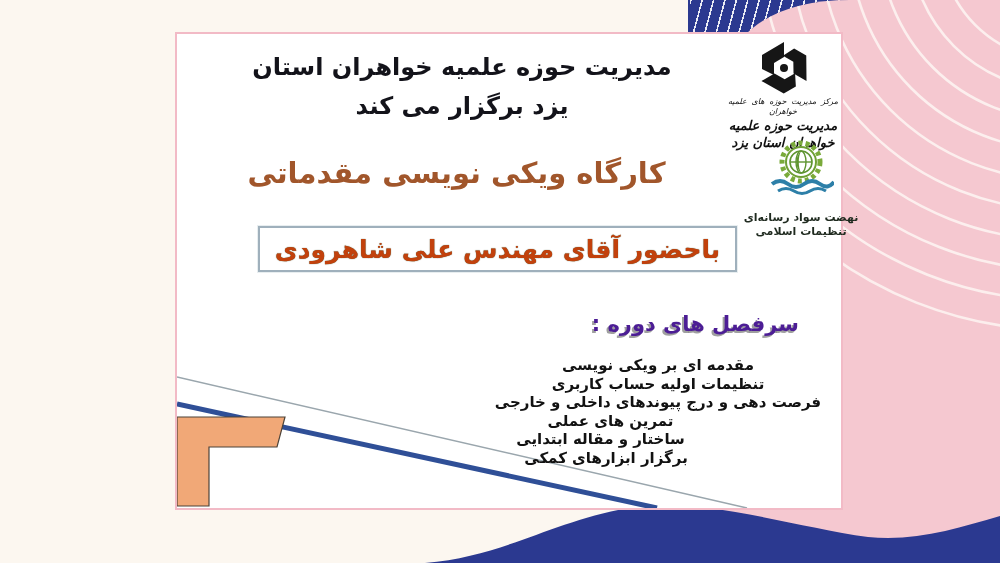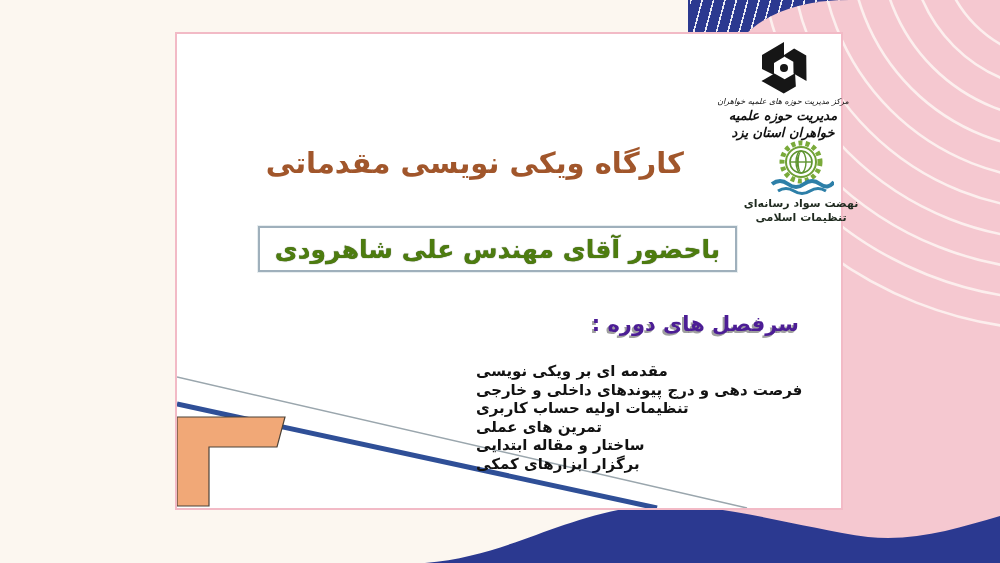--- a/index.html
+++ b/index.html
@@ -92,6 +92,10 @@
     <polygon points="0,383 108,383 100,413 32,413 32,472 0,472" fill="#F1A877" stroke="#4D4339" stroke-width="1.2"></polygon>
   </svg>
 
+  <div class="abs organizer fa">
+    <div>مدیریت حوزه علمیه خواهران استان</div>
+    <div>یزد برگزار می کند</div>
+  </div>
 
   <div class="abs title-brown fa">کارگاه ویکی نویسی مقدماتی</div>
 

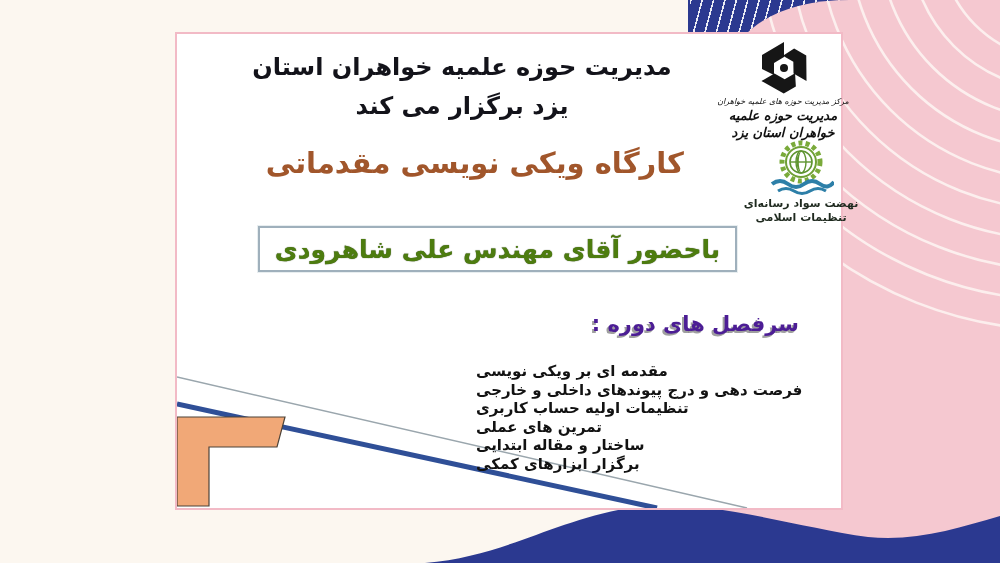--- a/index.html
+++ b/index.html
@@ -46,7 +46,7 @@
   
   .seminary-logo{left:577px;top:4px;width:60px;height:60px;}
   .seminary-caption{left:535px;top:63px;width:142px;text-align:center;color:#111;}
-  .seminary-caption .small{font-size:8px;line-height:10px;font-style:italic;}
+  .seminary-caption .small{font-size:8px;line-height:10px;font-style:italic;font-family:Liberation Mono, monospace;}
   .seminary-caption .big{font-size:13px;line-height:17px;font-weight:bold;font-style:italic;}
   .media-logo{left:591px;top:103px;width:66px;height:62px;}
   .media-caption{left:560px;top:163px;width:128px;text-align:center;

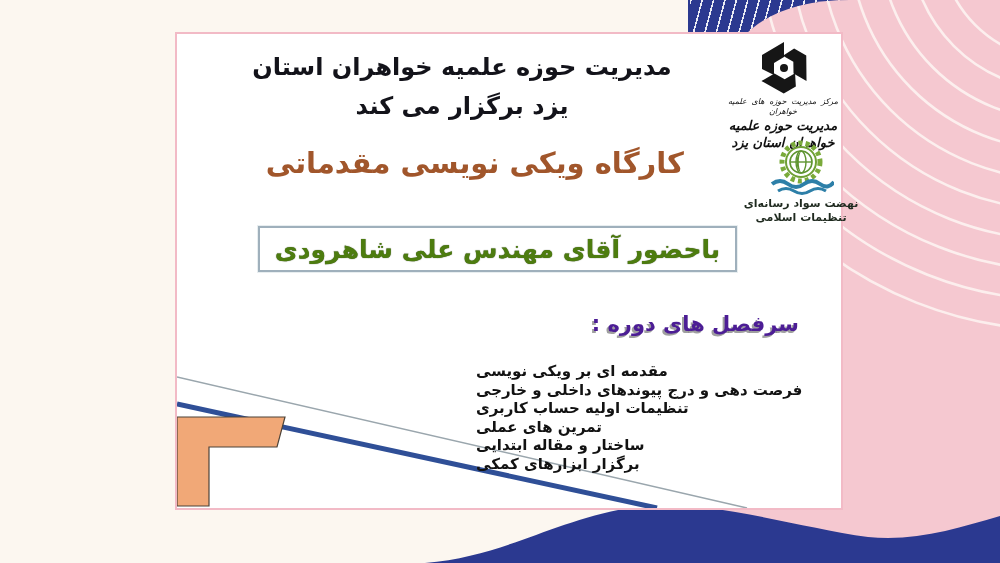--- a/index.html
+++ b/index.html
@@ -26,7 +26,7 @@
 
   .organizer{left:70px;top:14px;width:430px;text-align:center;
     font-size:24px;font-weight:bold;line-height:39px;color:#13131a;}
-  .title-brown{left:52px;top:112px;width:455px;
+  .title-brown{left:52px;top:122px;width:455px;text-align:center;
     font-size:29px;font-weight:bold;letter-spacing:2px;color:#A1562B;}
   .presenter-box{left:81px;top:192px;width:475px;height:42px;
     border:2px solid #9FB0BC;box-shadow:0 0 0 1px #e8eef0;background:#fff;

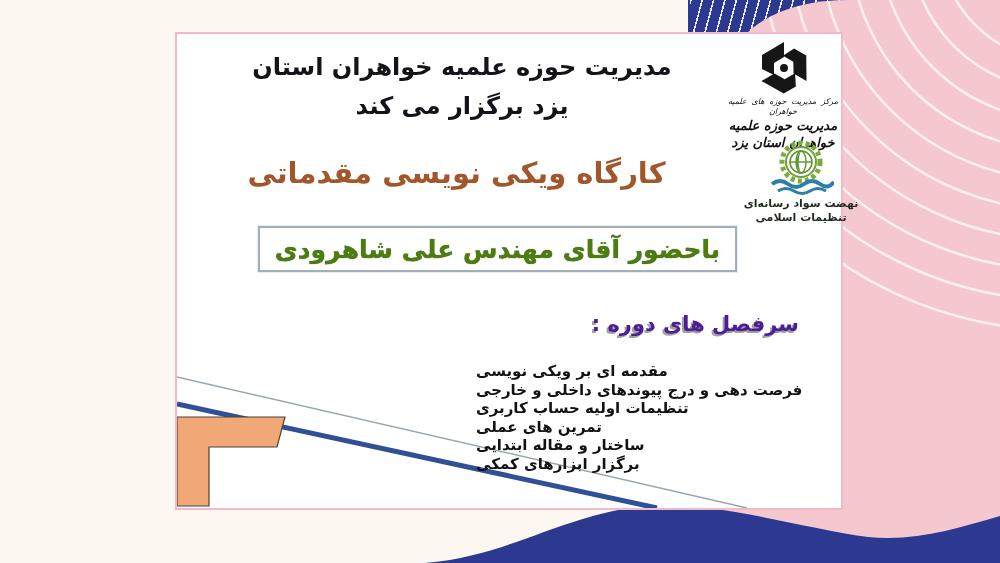--- a/index.html
+++ b/index.html
@@ -49,7 +49,7 @@
   .seminary-caption .small{font-size:8px;line-height:10px;font-style:italic;font-family:Liberation Mono, monospace;}
   .seminary-caption .big{font-size:13px;line-height:17px;font-weight:bold;font-style:italic;}
   .media-logo{left:591px;top:103px;width:66px;height:62px;}
-  .media-caption{left:560px;top:163px;width:128px;text-align:center;
+  .media-caption{left:560px;top:177px;width:128px;text-align:center;
     font-size:11px;font-weight:bold;line-height:14px;color:#1f2a1f;}
 </style>
 </head>

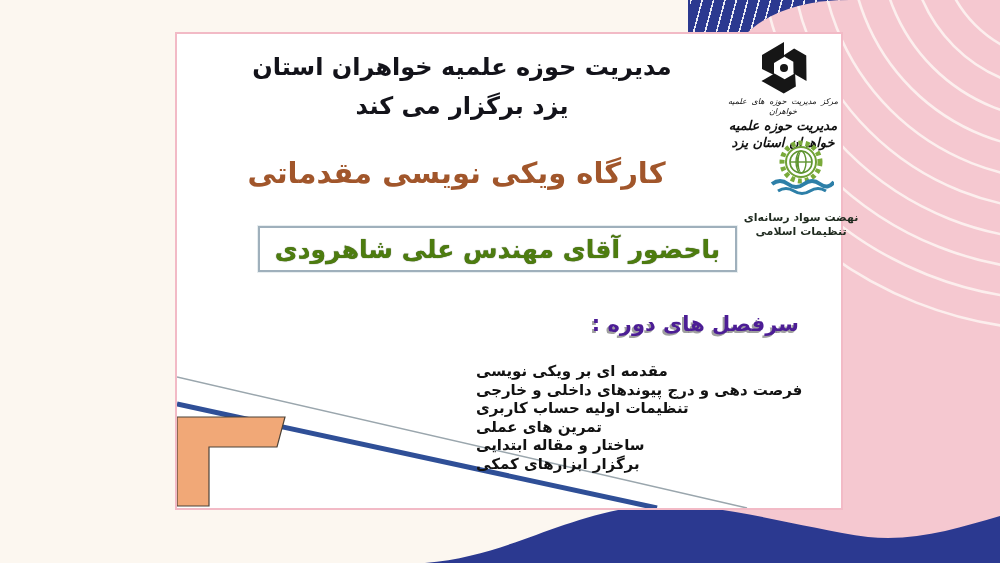--- a/index.html
+++ b/index.html
@@ -31,7 +31,7 @@
   .presenter-box{left:81px;top:192px;width:475px;height:42px;
     border:2px solid #9FB0BC;box-shadow:0 0 0 1px #e8eef0;background:#fff;
     display:flex;align-items:center;justify-content:center;}
-  .presenter-box .txt{font-size:25px;font-weight:bold;letter-spacing:1px;color:#4d7c0f;
+  .presenter-box .txt{font-size:25px;font-weight:bold;letter-spacing:1px;color:#c2410c;
     text-shadow:0 0 1px #3a4a2a;}
 
   .topics-heading{right:42px;top:278px;font-size:21px;font-weight:bold;color:#4c1d95;

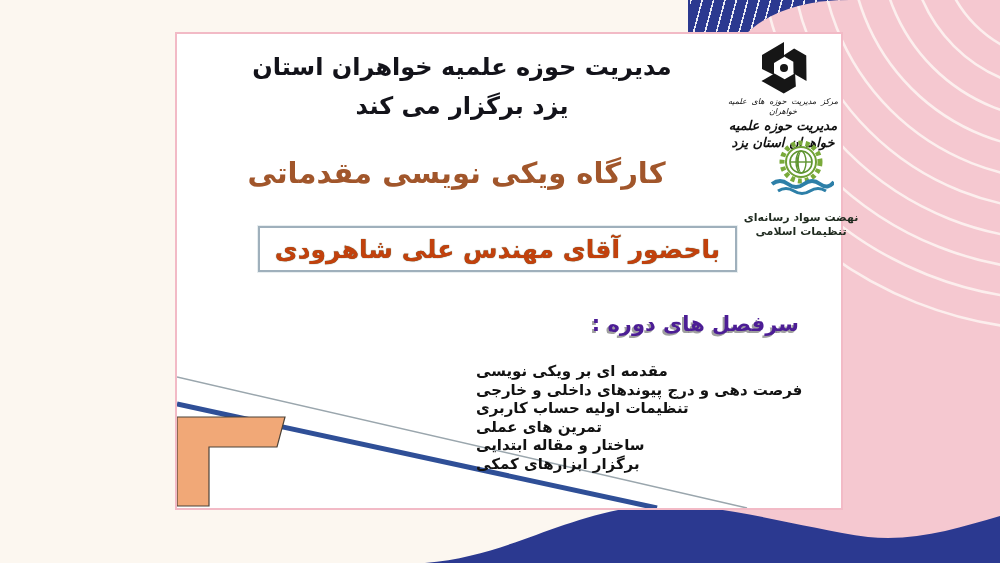--- a/index.html
+++ b/index.html
@@ -36,8 +36,8 @@
 
   .topics-heading{right:42px;top:278px;font-size:21px;font-weight:bold;color:#4c1d95;
     text-shadow:-2px 2px 0 rgba(80,80,80,.55);letter-spacing:1px;}
-  .topics{right:5px;top:320px;width:352px;list-style:none;margin:8px;padding:0;
-    direction:rtl;text-align:left;}
+  .topics{right:5px;top:320px;width:352px;list-style:none;margin:2px;padding:0;
+    direction:rtl;text-align:center;}
   .topics li{font-size:15px;font-weight:bold;line-height:18.5px;color:#121212;letter-spacing:.3px;}
   .topics li:nth-child(4){padding-right:95px;}
   .topics li:nth-child(5){padding-right:115px;}

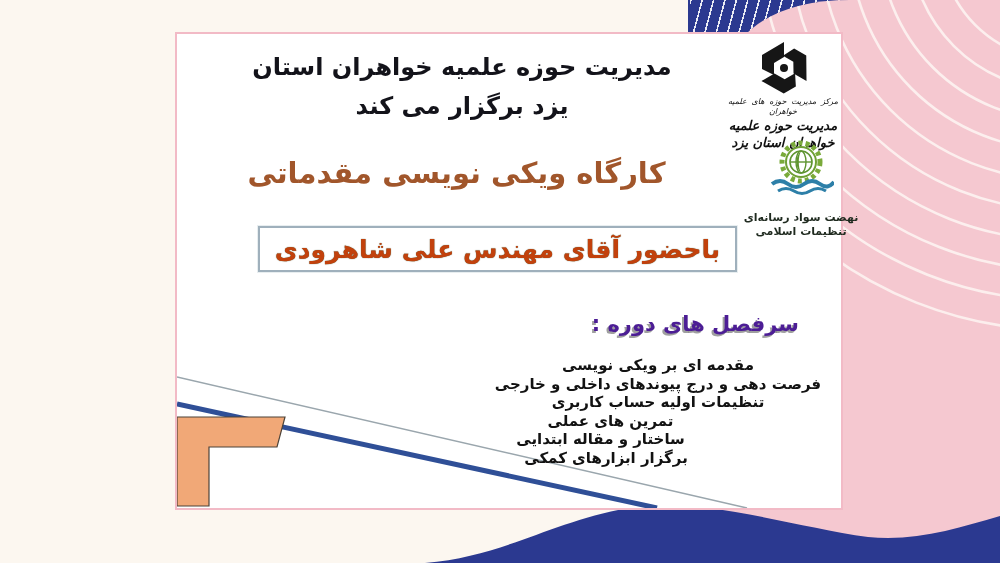--- a/index.html
+++ b/index.html
@@ -134,8 +134,8 @@
   <div class="abs topics-heading fa">سرفصل های دوره :</div>
   <ul class="abs topics">
     <li>مقدمه ای بر ویکی نویسی</li>
+    <li>تنظیمات اولیه حساب کاربری</li>
     <li>فرصت دهی و درج پیوندهای داخلی و خارجی</li>
-    <li>تنظیمات اولیه حساب کاربری</li>
     <li>تمرین های عملی</li>
     <li>ساختار و مقاله ابتدایی</li>
     <li>برگزار ابزارهای کمکی</li>

